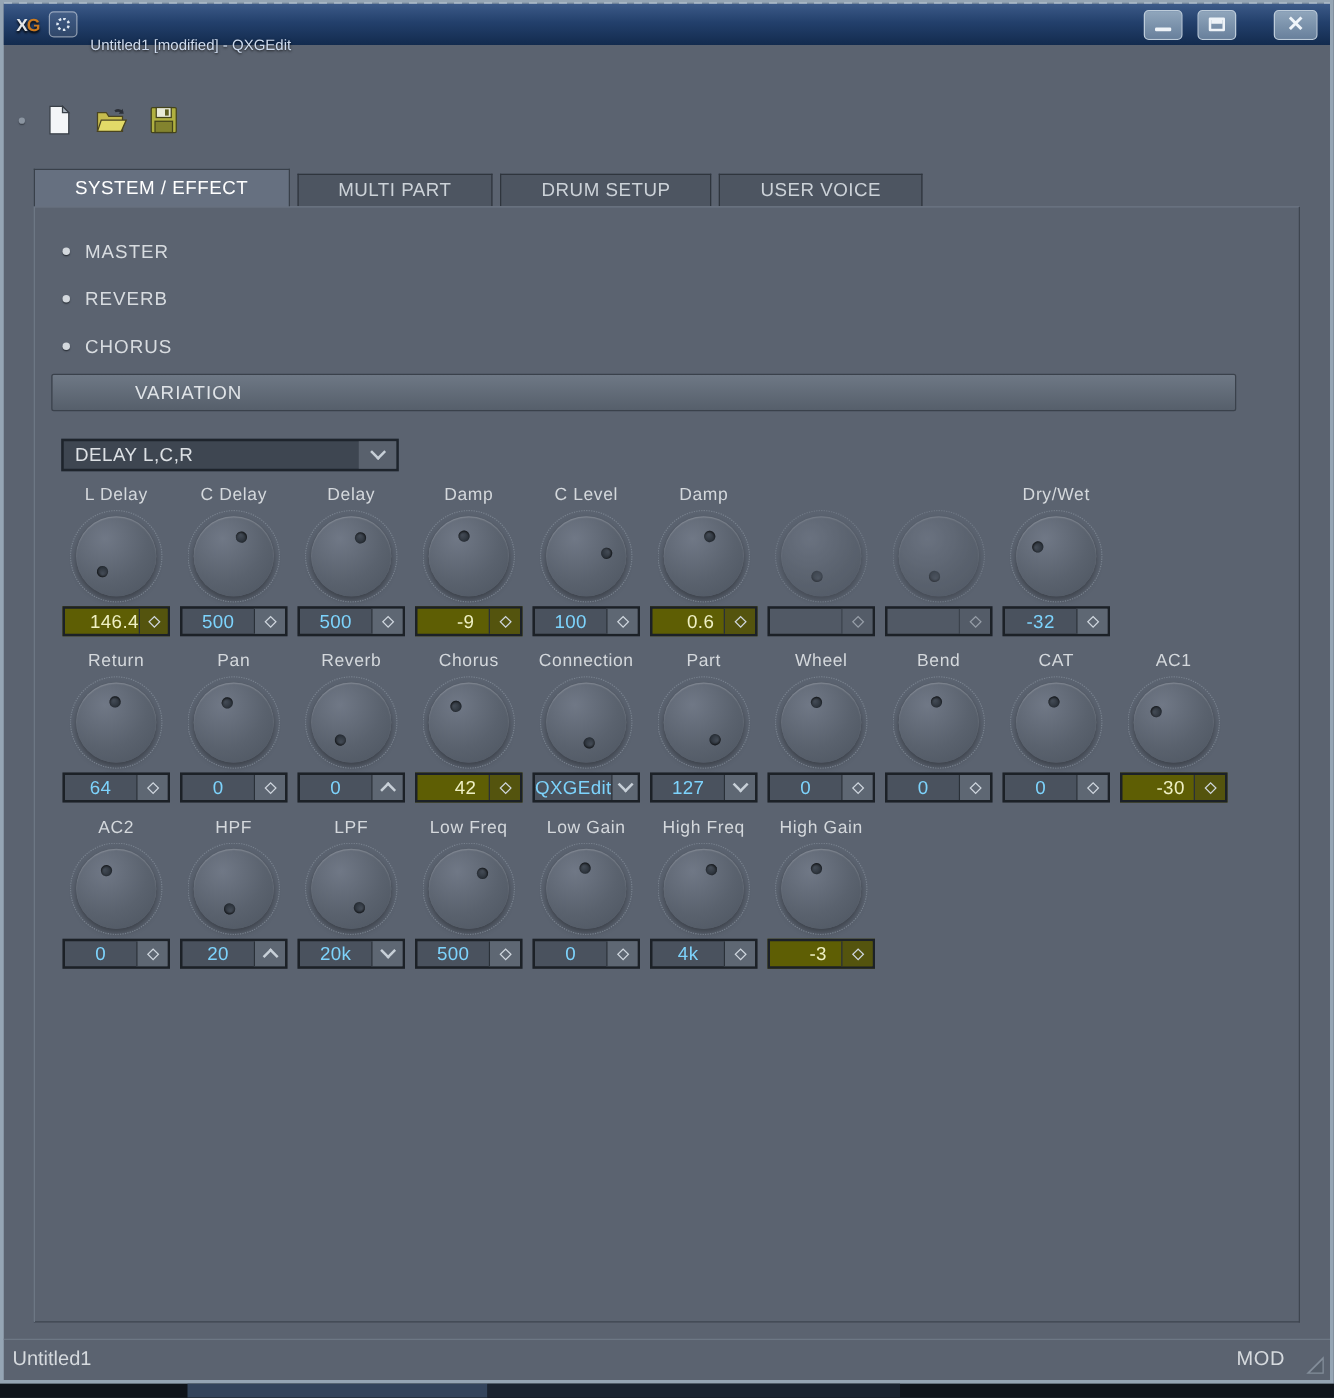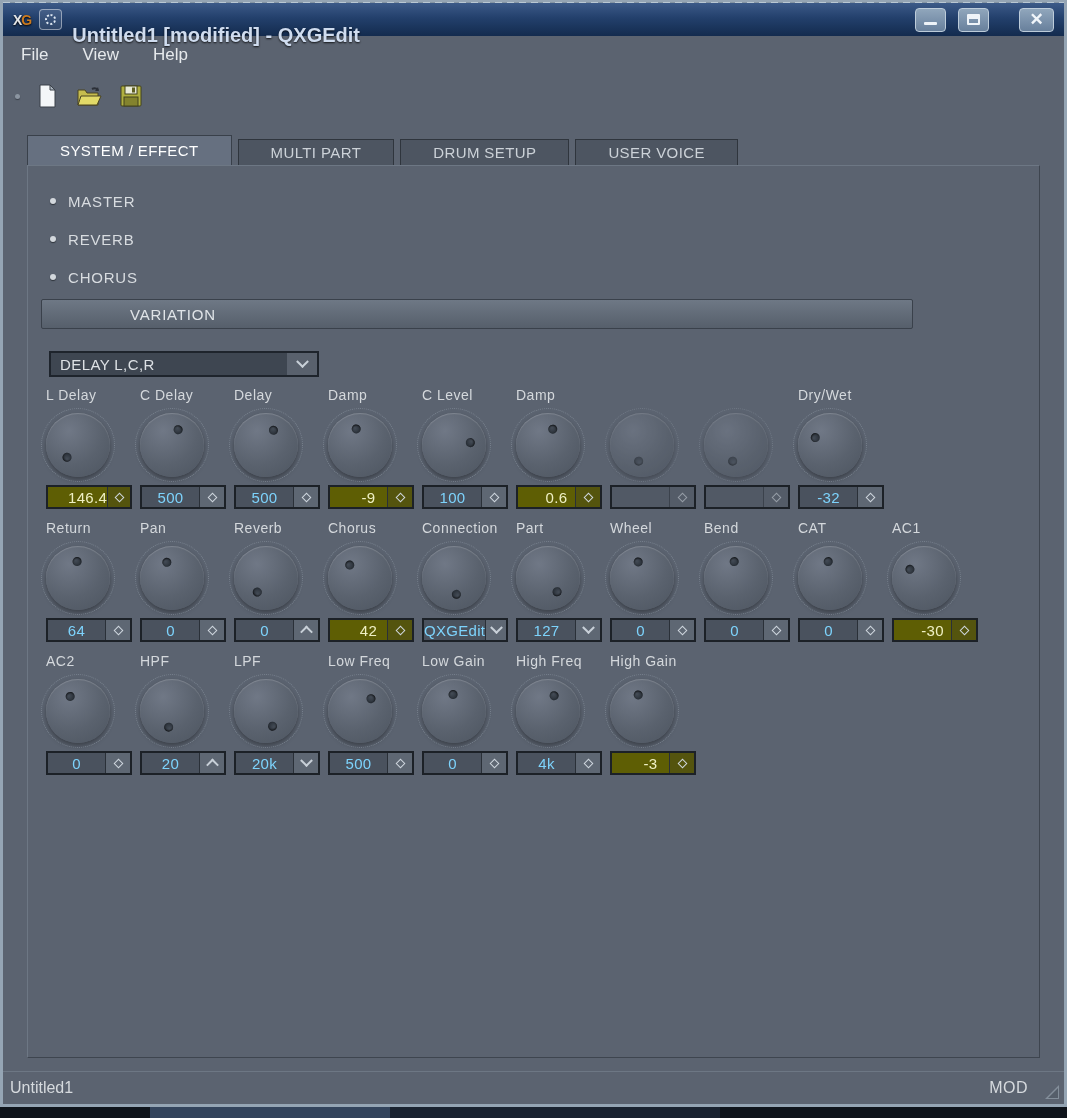--- a/index.html
+++ b/index.html
@@ -22,7 +22,7 @@
   .sysmenu-btn { width:23px; height:21px; border:1px solid rgba(255,255,255,.45); border-radius:4px;
               background:rgba(255,255,255,.10); display:flex; align-items:center; justify-content:center; margin-right:10px; }
   .sysmenu-btn .ring { width:11px; height:11px; border:2px dotted #dfe8f2; border-radius:50%; }
-  .title-text { color:#cfdcef; font-weight:bold; font-size:20px; text-shadow:0 1px 2px rgba(0,0,0,.8);margin-top:32px; }
+  .title-text { color:#cfdcef; font-weight:normal; font-size:12px; text-shadow:0 1px 2px rgba(0,0,0,.8);margin-top:32px; }
   .winbtns { margin-left:auto; display:flex; gap:12px; align-items:center; padding-right:4px; }
   .winbtn { width:31px; height:24px; border-radius:4px; border:1px solid #bdccda;
             background:linear-gradient(180deg,#90a6bc,#68809c); display:flex; align-items:center; justify-content:center; }

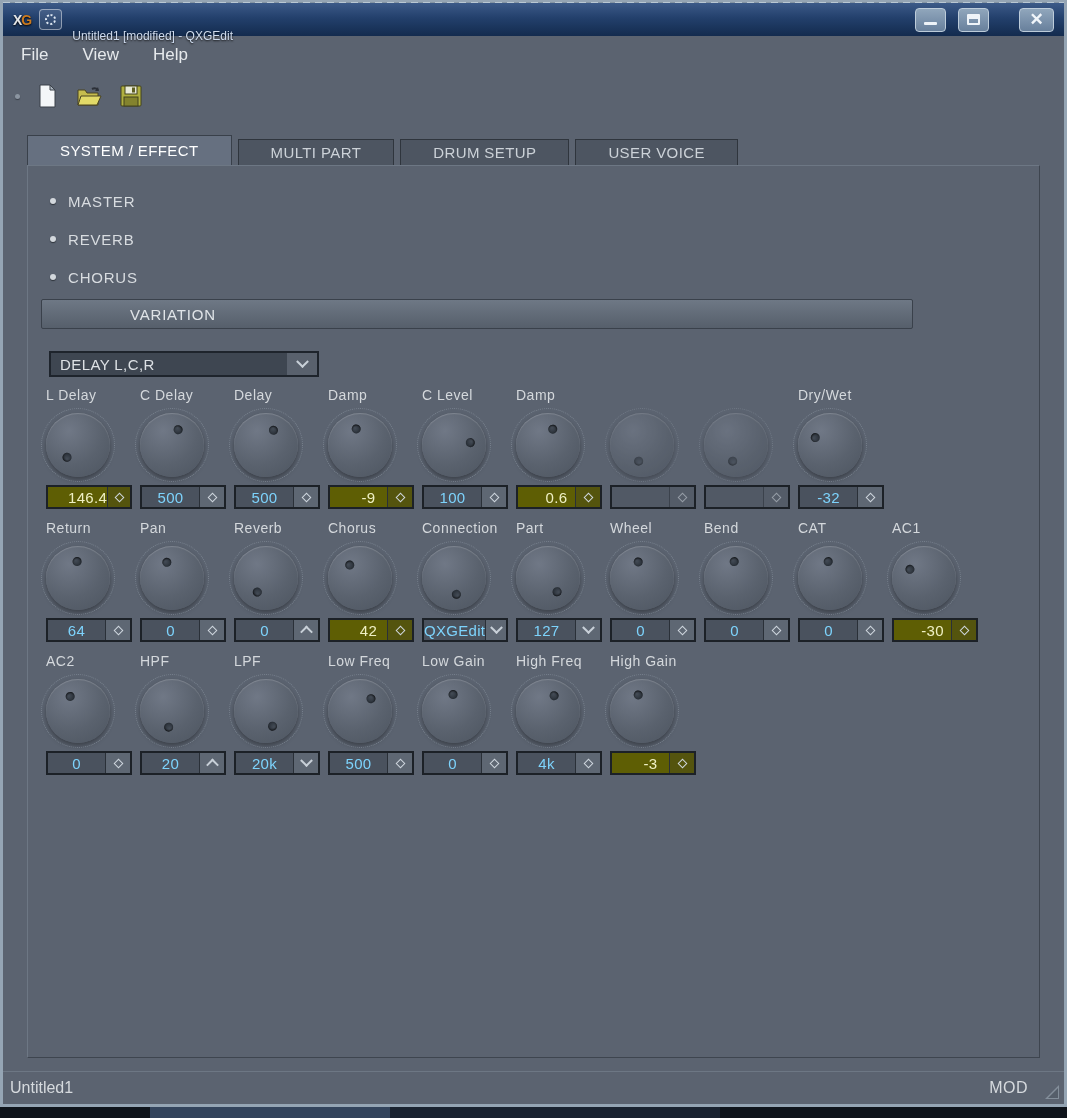--- a/index.html
+++ b/index.html
@@ -137,11 +137,6 @@
     </div>
   </div>
 
-  <div class="menubar">
-    <span class="menu-item">File</span>
-    <span class="menu-item">View</span>
-    <span class="menu-item">Help</span>
-  </div>
 
   <div class="toolbar">
     <div class="tb-handle"></div>

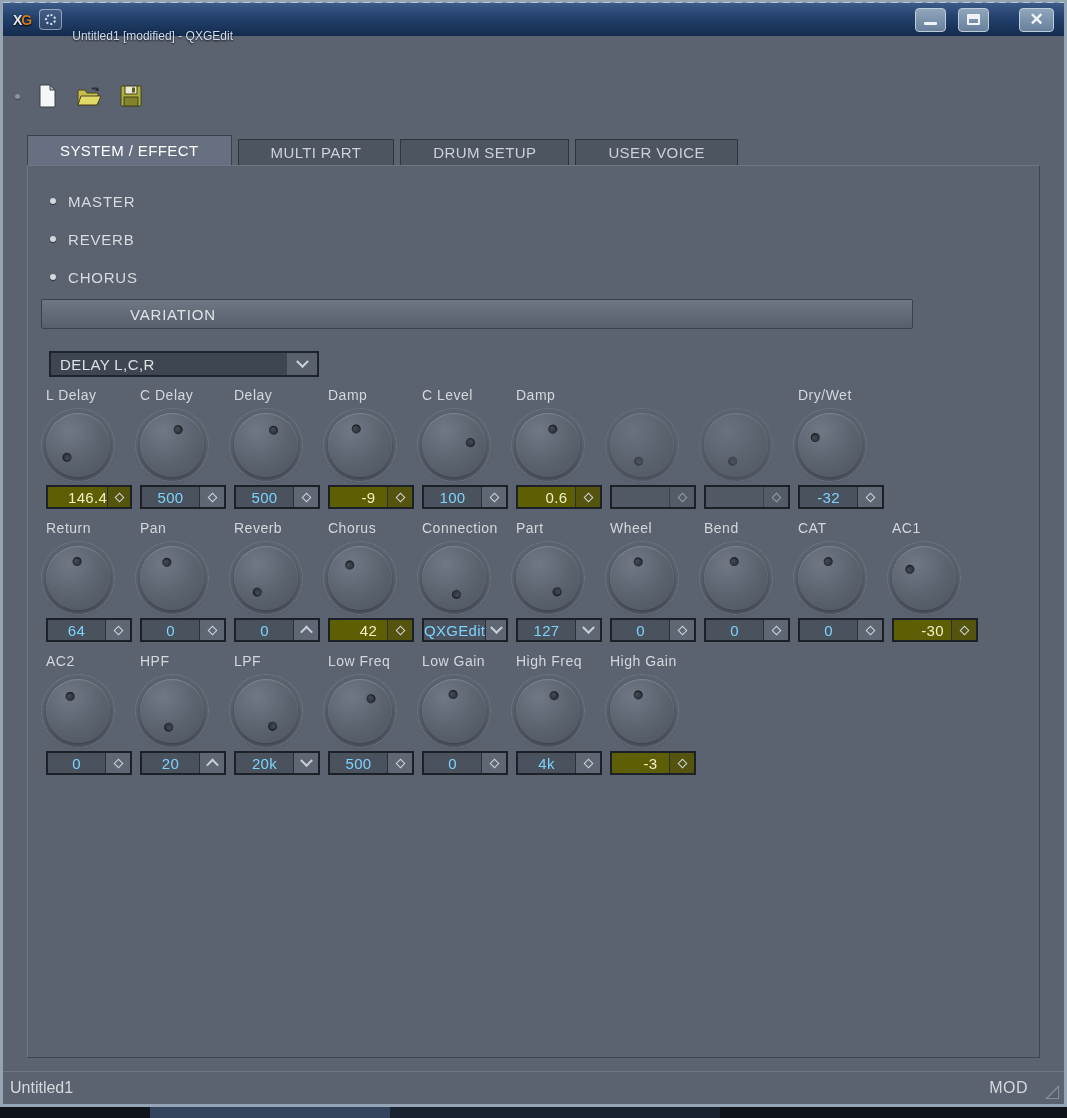--- a/index.html
+++ b/index.html
@@ -54,9 +54,9 @@
   .bullet { width:6px; height:6px; border-radius:50%; background:#d3d8dd; box-shadow:0 1px 1px #2c323a; }
   .group-label { color:#d8dce0; font-size:15px; letter-spacing:.8px; }
 
-  .group-expanded { position:absolute; left:13px; top:133px; width:872px; height:30px;
+  .group-expanded { position:absolute; left:13px; top:133px; width:948px; height:30px;
           background:linear-gradient(180deg,#6e7885,#565f6b); border:1px solid #3a414b; border-radius:2px;
-          display:flex; align-items:center; padding-left:88px; }
+          display:flex; align-items:center; padding-left:66px; }
   .group-expanded .group-label { color:#e0e4e8; }
 
   

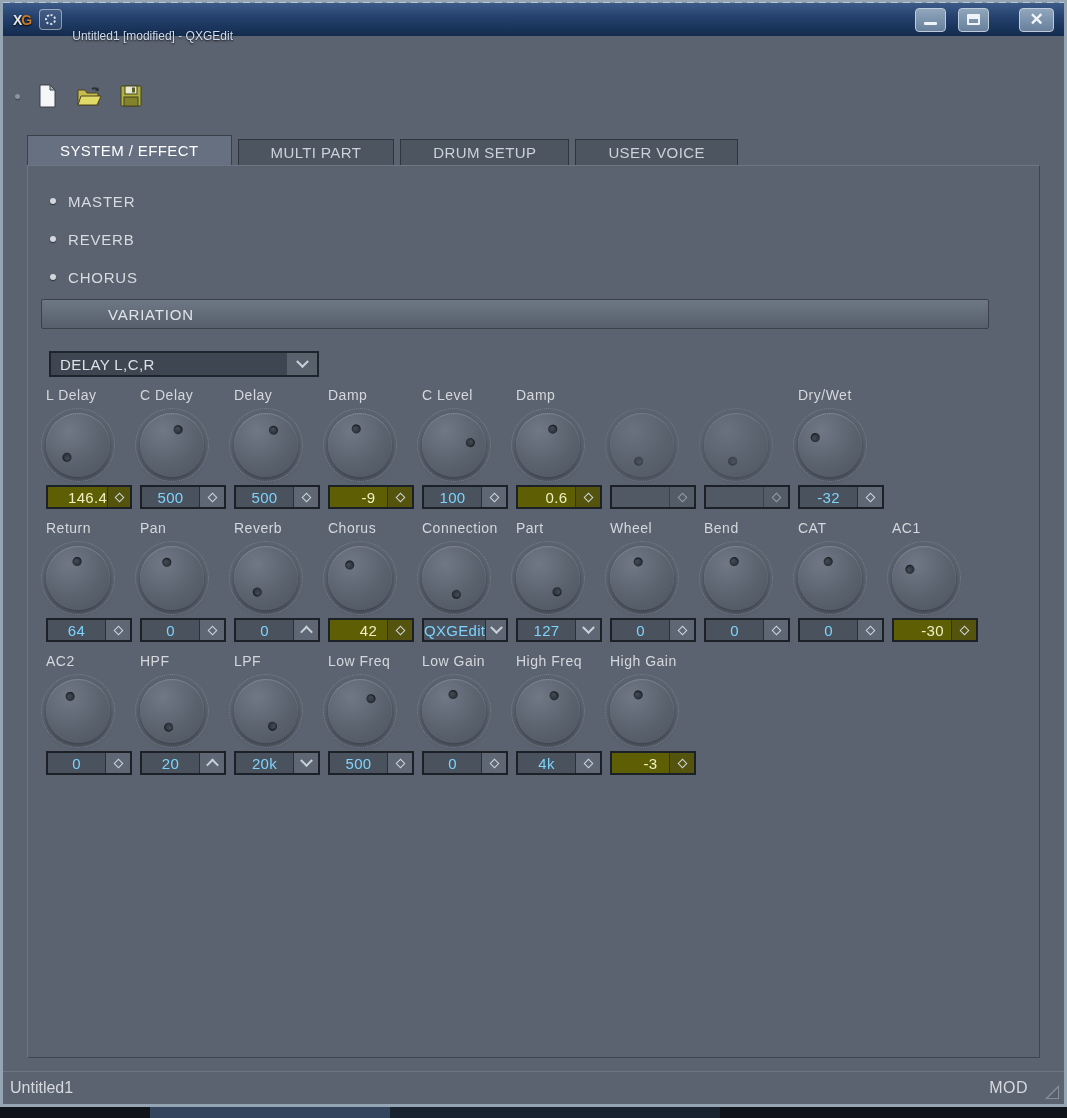--- a/index.html
+++ b/index.html
@@ -68,7 +68,7 @@
   
   .grid { position:absolute; left:18px; top:221px; width:940px; }
   .prow { display:flex; margin-bottom:11px; }
-  .cell { width:94px; display:flex; flex-direction:column; align-items:flex-start; }
+  .cell { width:94px; display:flex; flex-direction:column; align-items:center; }
   .plabel { height:20px; color:#d4d8dc; font-size:14px; letter-spacing:.5px; white-space:nowrap; }
   .knobwrap { height:76px; display:flex; align-items:center; justify-content:center; }
   .knob { width:64px; height:64px; border-radius:50%; position:relative;

